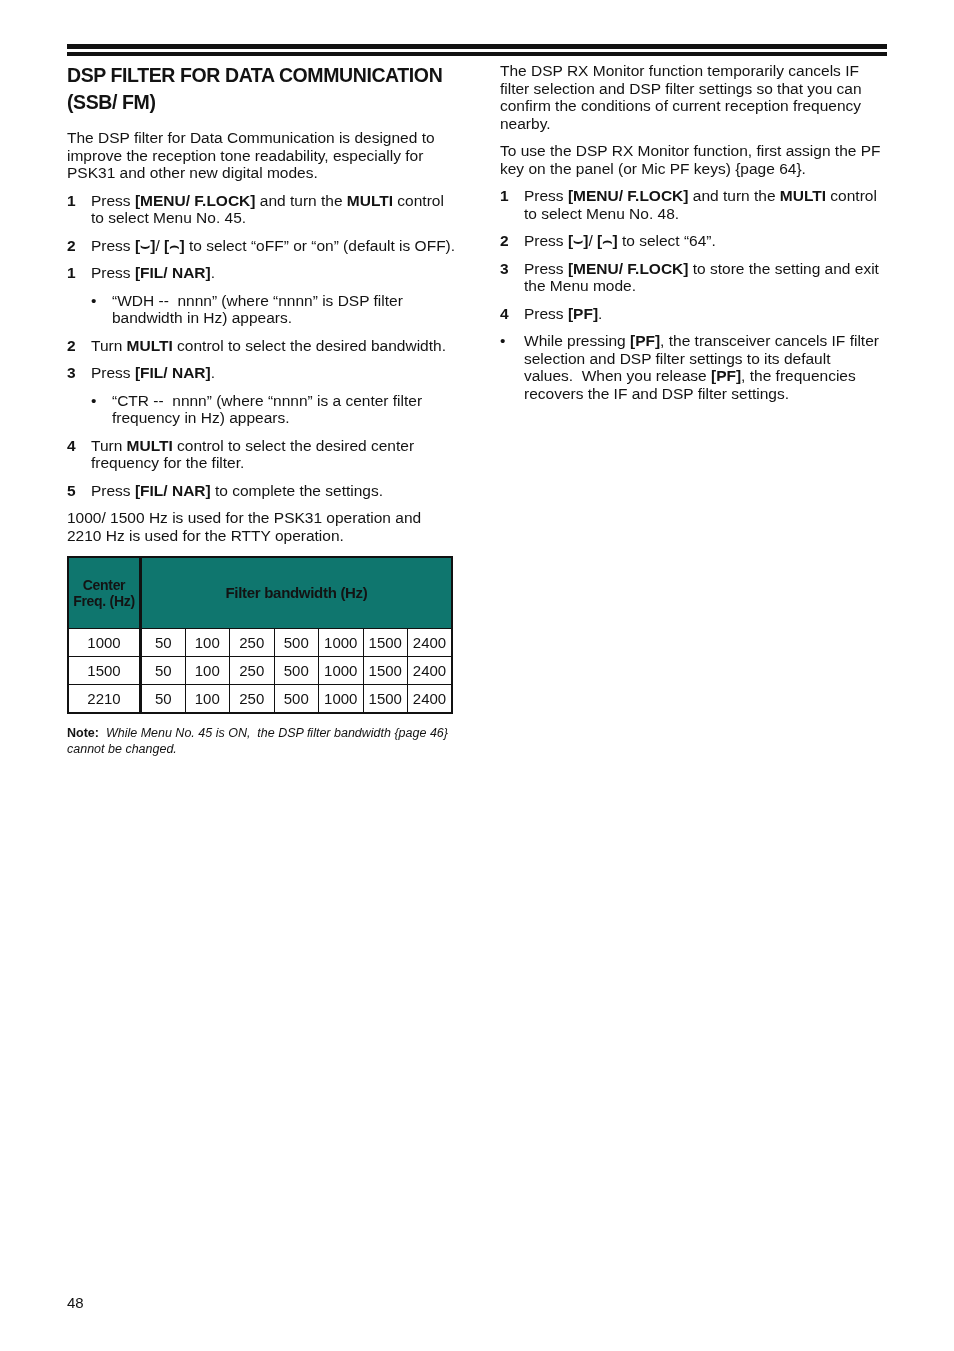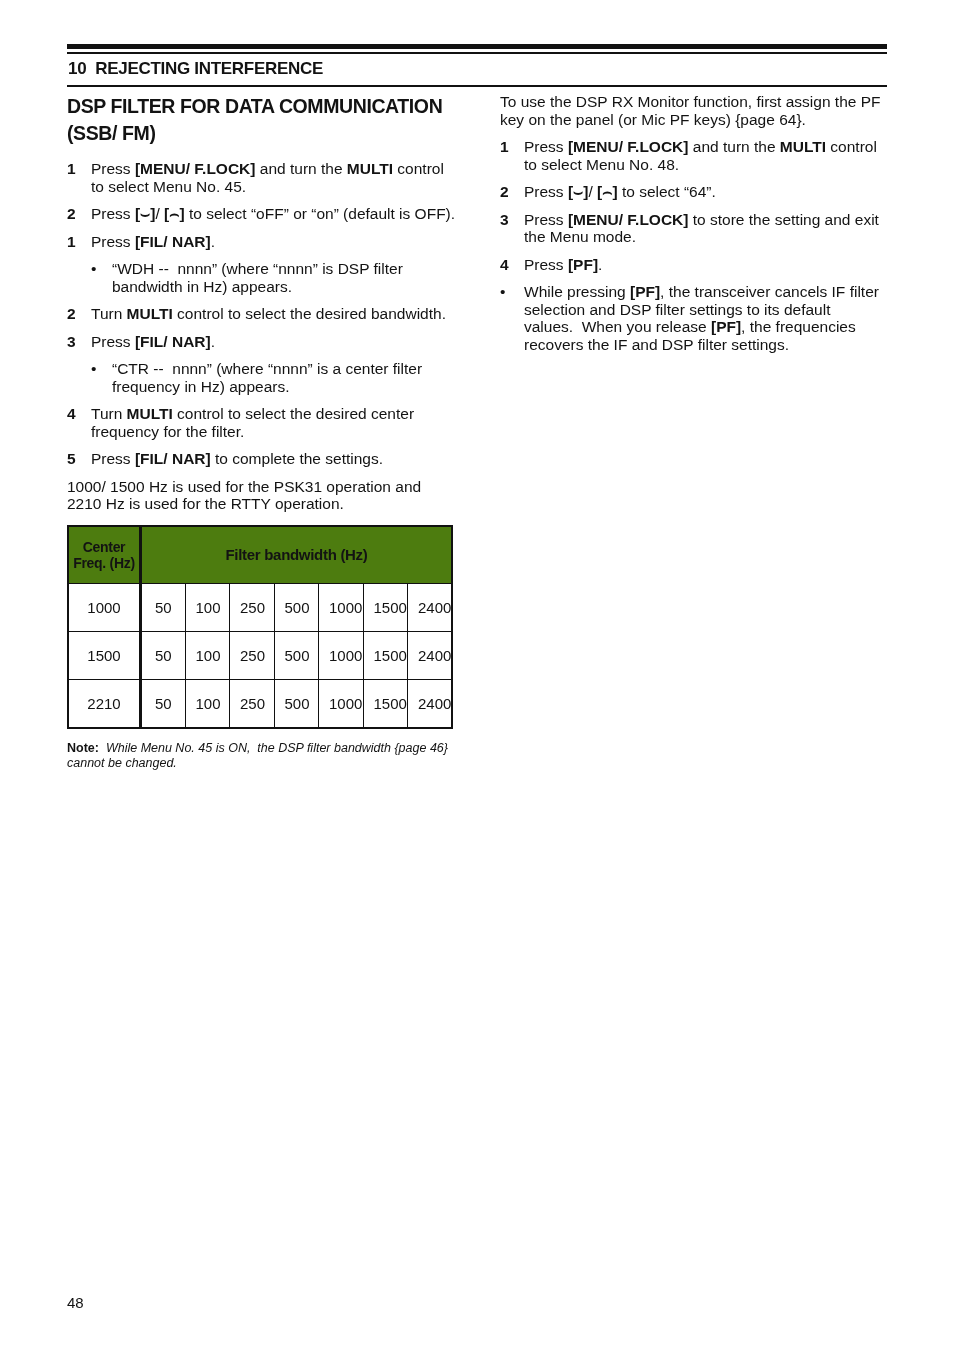--- a/index.html
+++ b/index.html
@@ -98,9 +98,6 @@
   <div class="rule-thick"></div>
   <div class="rule-thin gap"></div>
 
-  <div class="section-header">
-    <span class="sec-num">10</span><span>REJECTING INTERFERENCE</span>
-  </div>
   <div class="rule-thin"></div>
 
   <div class="columns">

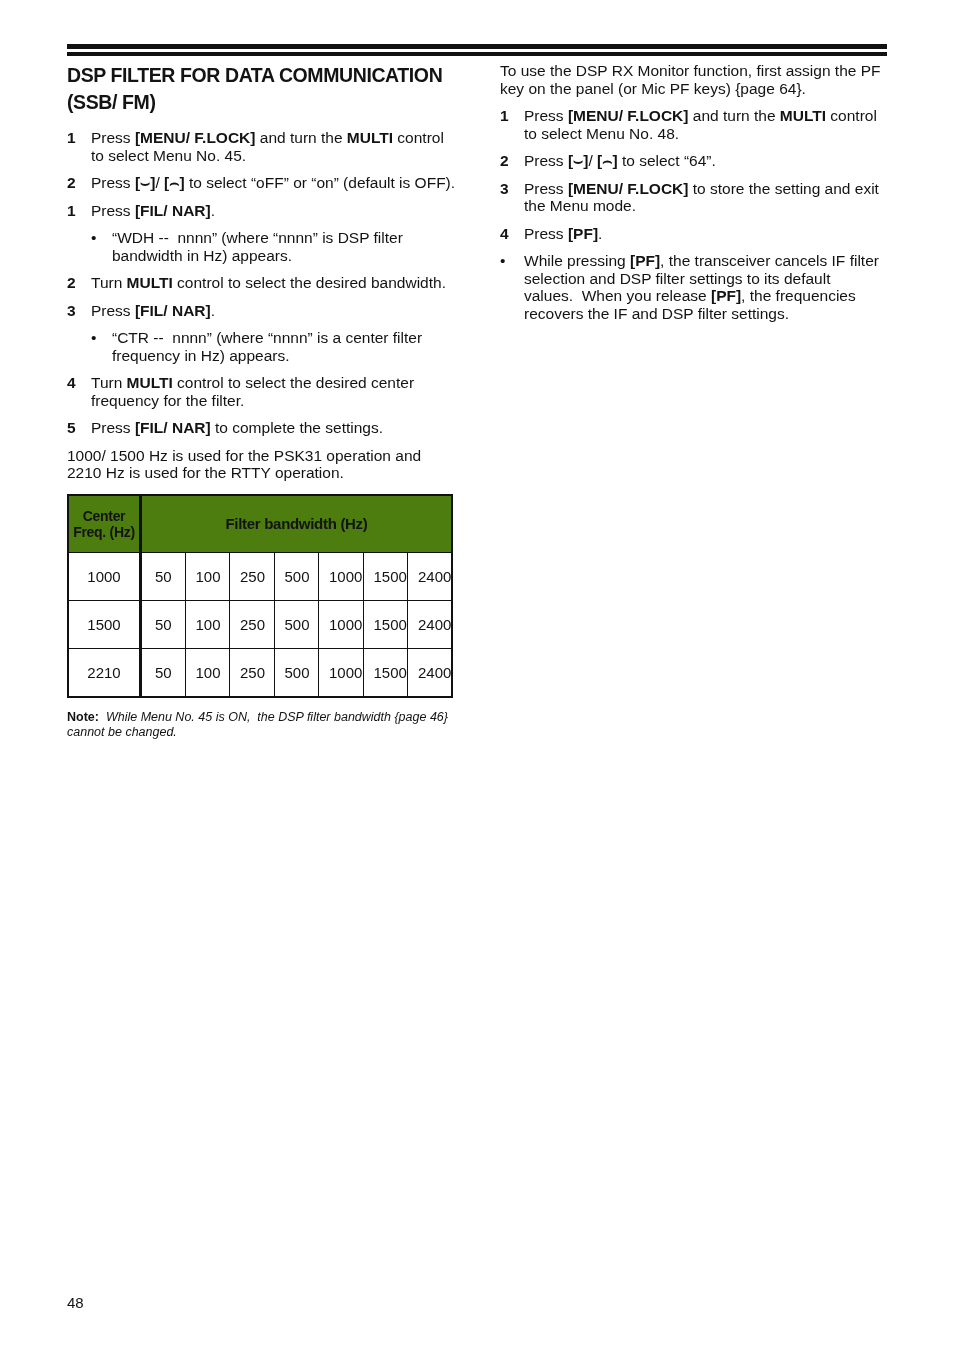--- a/index.html
+++ b/index.html
@@ -195,6 +195,9 @@
 
       <div>
           <div class="blk p">
+            <span class="txt"><span>The DSP RX Monitor function temporarily cancels IF filter selection and DSP filter settings so that you can confirm the conditions of current reception frequency nearby.</span></span>
+          </div>
+          <div class="blk p">
             <span class="txt"><span>To use the DSP RX Monitor function, first assign the PF key on the panel (or Mic PF keys) {page 64}.</span></span>
           </div>
           <div class="blk step">

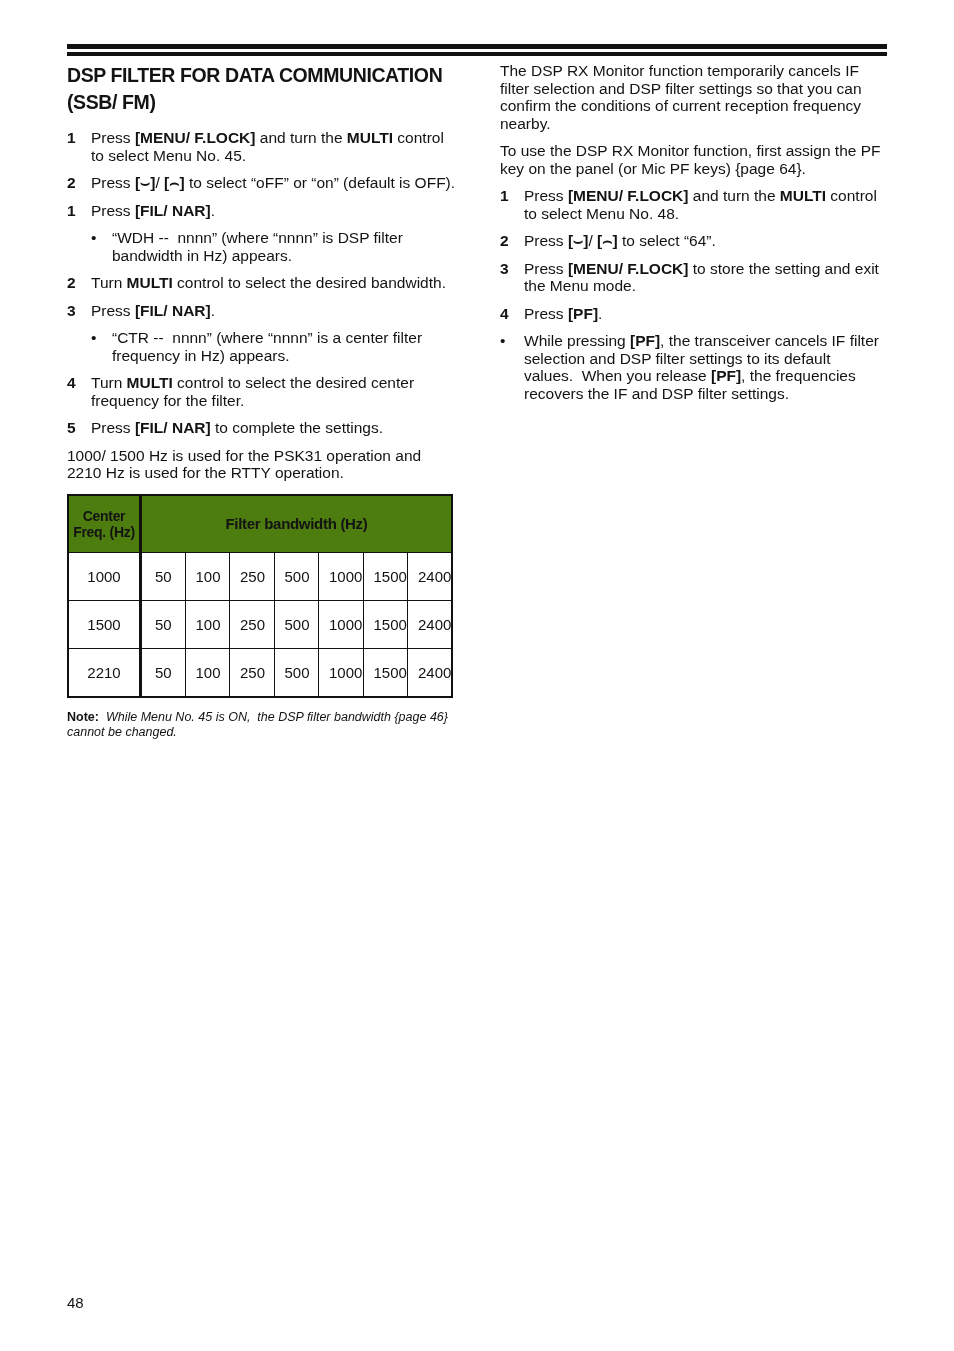--- a/index.html
+++ b/index.html
@@ -106,6 +106,9 @@
       <h1 class="heading">DSP FILTER FOR DATA COMMUNICATION (SSB/ FM)</h1>
 
       <div>
+          <div class="blk p">
+            <span class="txt"><span>The DSP filter for Data Communication is designed to improve the reception tone readability, especially for PSK31 and other new digital modes.</span></span>
+          </div>
           <div class="blk step">
             <span class="num">1</span>
             <span class="txt"><span>Press </span><span style="font-weight: bold;">[MENU/ F.LOCK]</span><span> and turn the </span><span style="font-weight: bold;">MULTI</span><span> control to select Menu No. 45.</span></span>

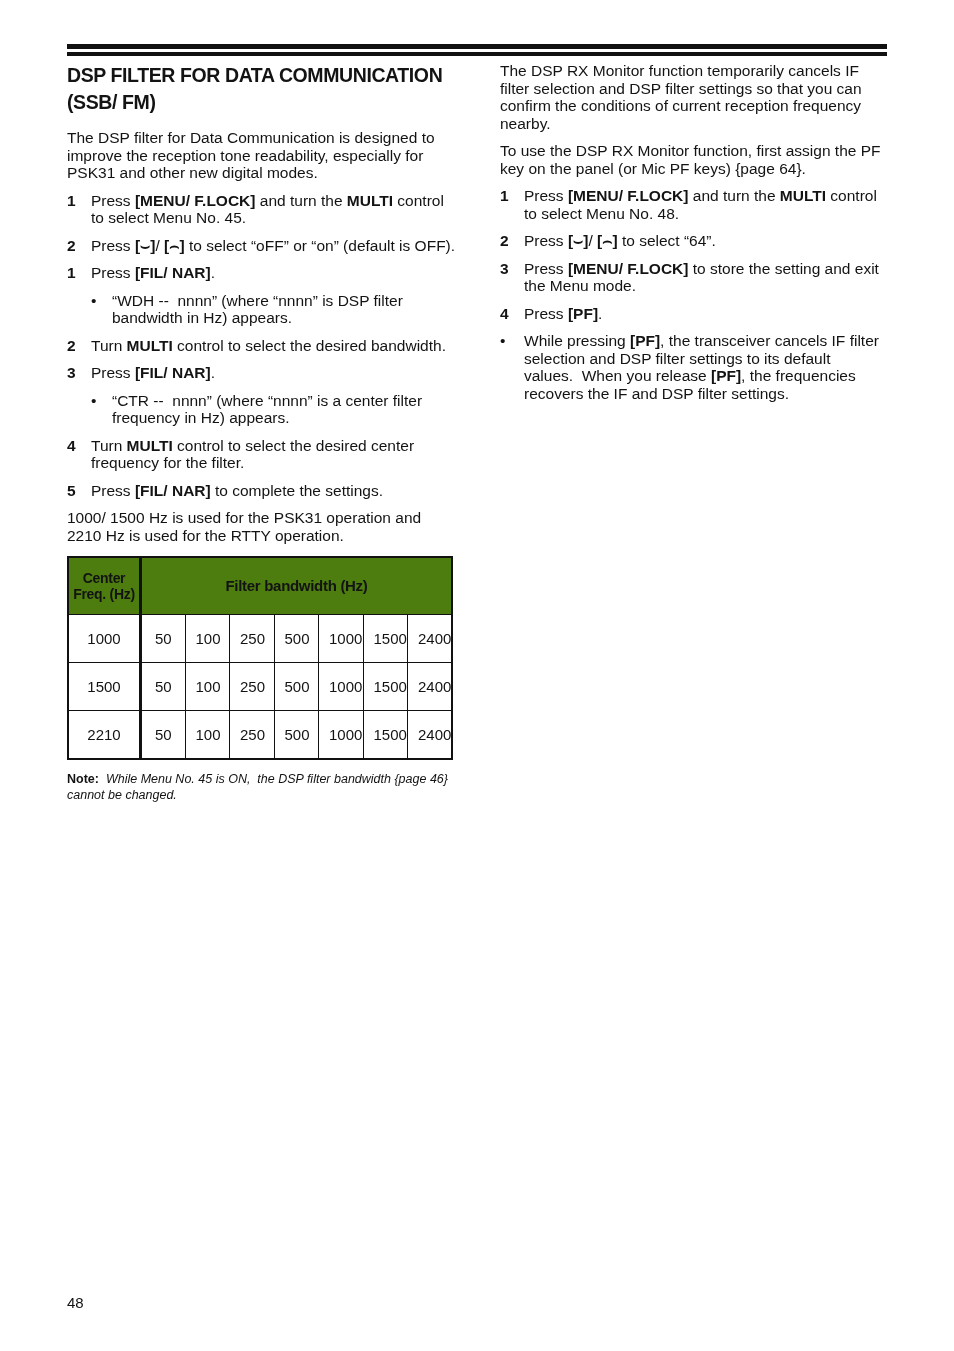--- a/index.html
+++ b/index.html
@@ -63,11 +63,11 @@
   }
   table.filter-table { border: 2px solid #111; }
   table.filter-table th {
-    background: #4d7c0f;
+    background: #0f766e;
     font-size: 14px;
     line-height: 16px;
     letter-spacing: -0.3px;
-    padding: 12px 1px;
+    padding: 19px 1px;
   }
   table.filter-table th.corner { width: 68px; }
   table.filter-table th.span-h { font-size: 15px; }

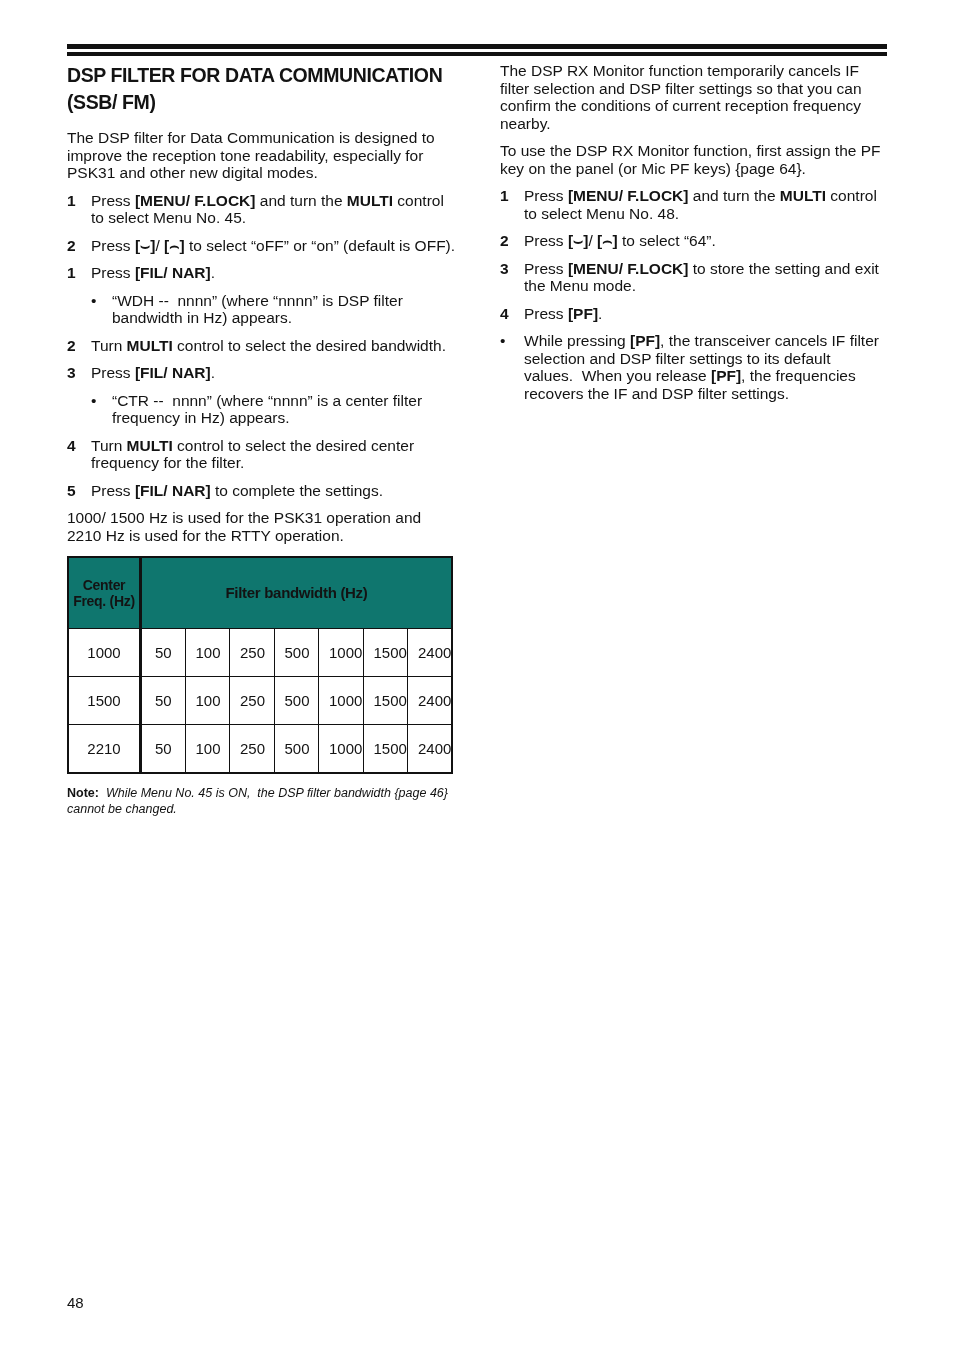--- a/index.html
+++ b/index.html
@@ -59,7 +59,7 @@
     border: 1.5px solid #111;
     text-align: center;
     vertical-align: middle;
-    padding: 10px;
+    padding: 0;
   }
   table.filter-table { border: 2px solid #111; }
   table.filter-table th {

